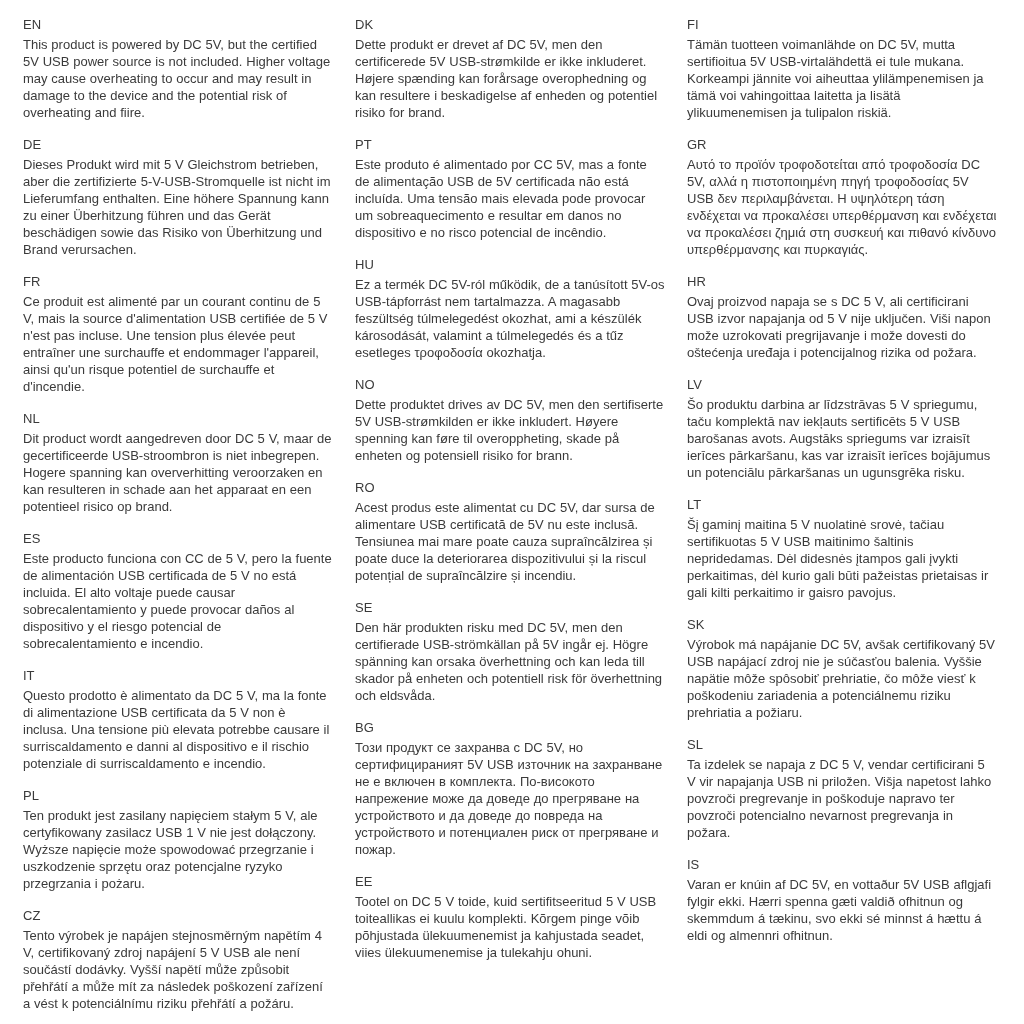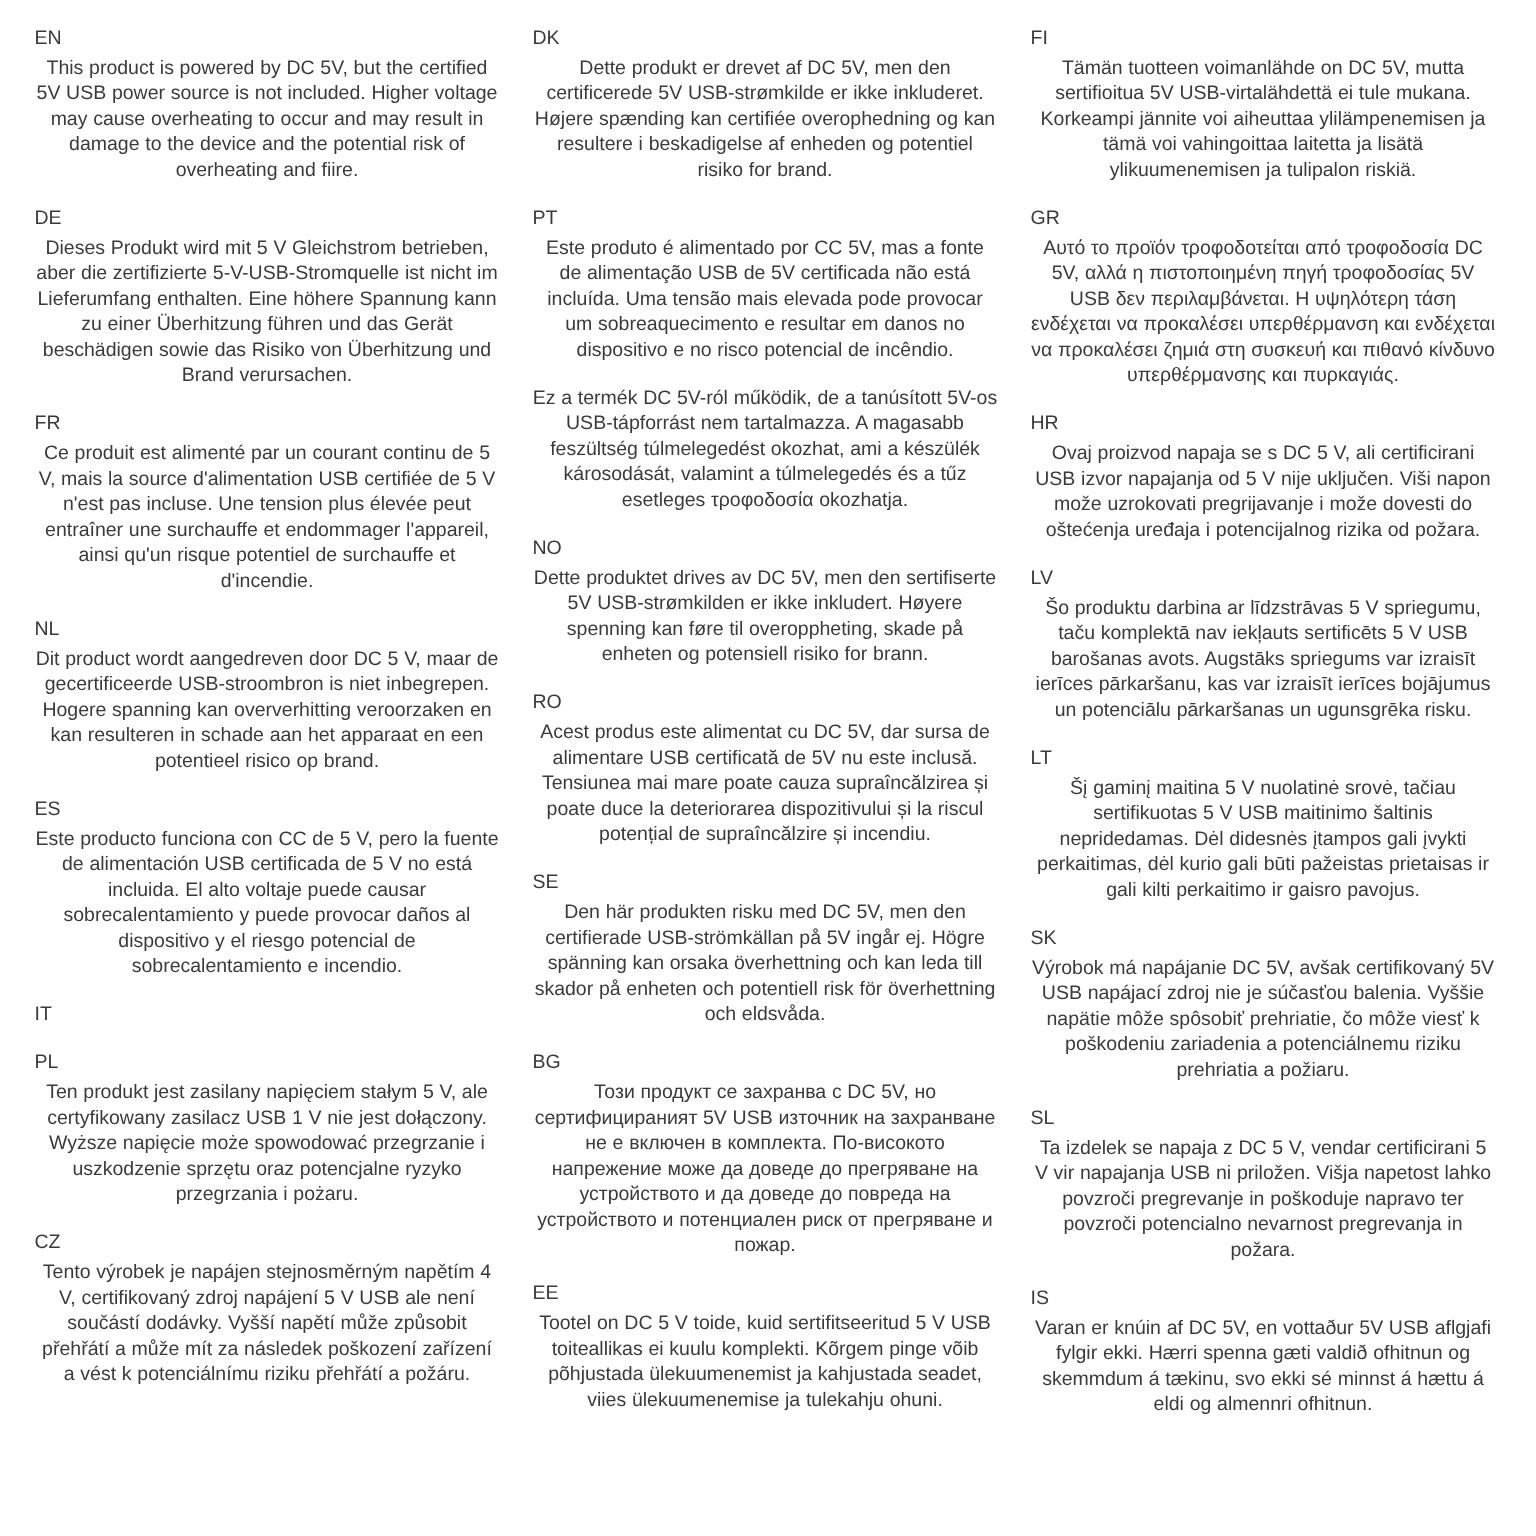--- a/index.html
+++ b/index.html
@@ -43,7 +43,7 @@
     color: #3a3a3a;
     margin: 0;
     line-height: 17px;
-    text-align: center;
+    text-align: left;
     word-spacing: 0.2px;
   }
 </style>

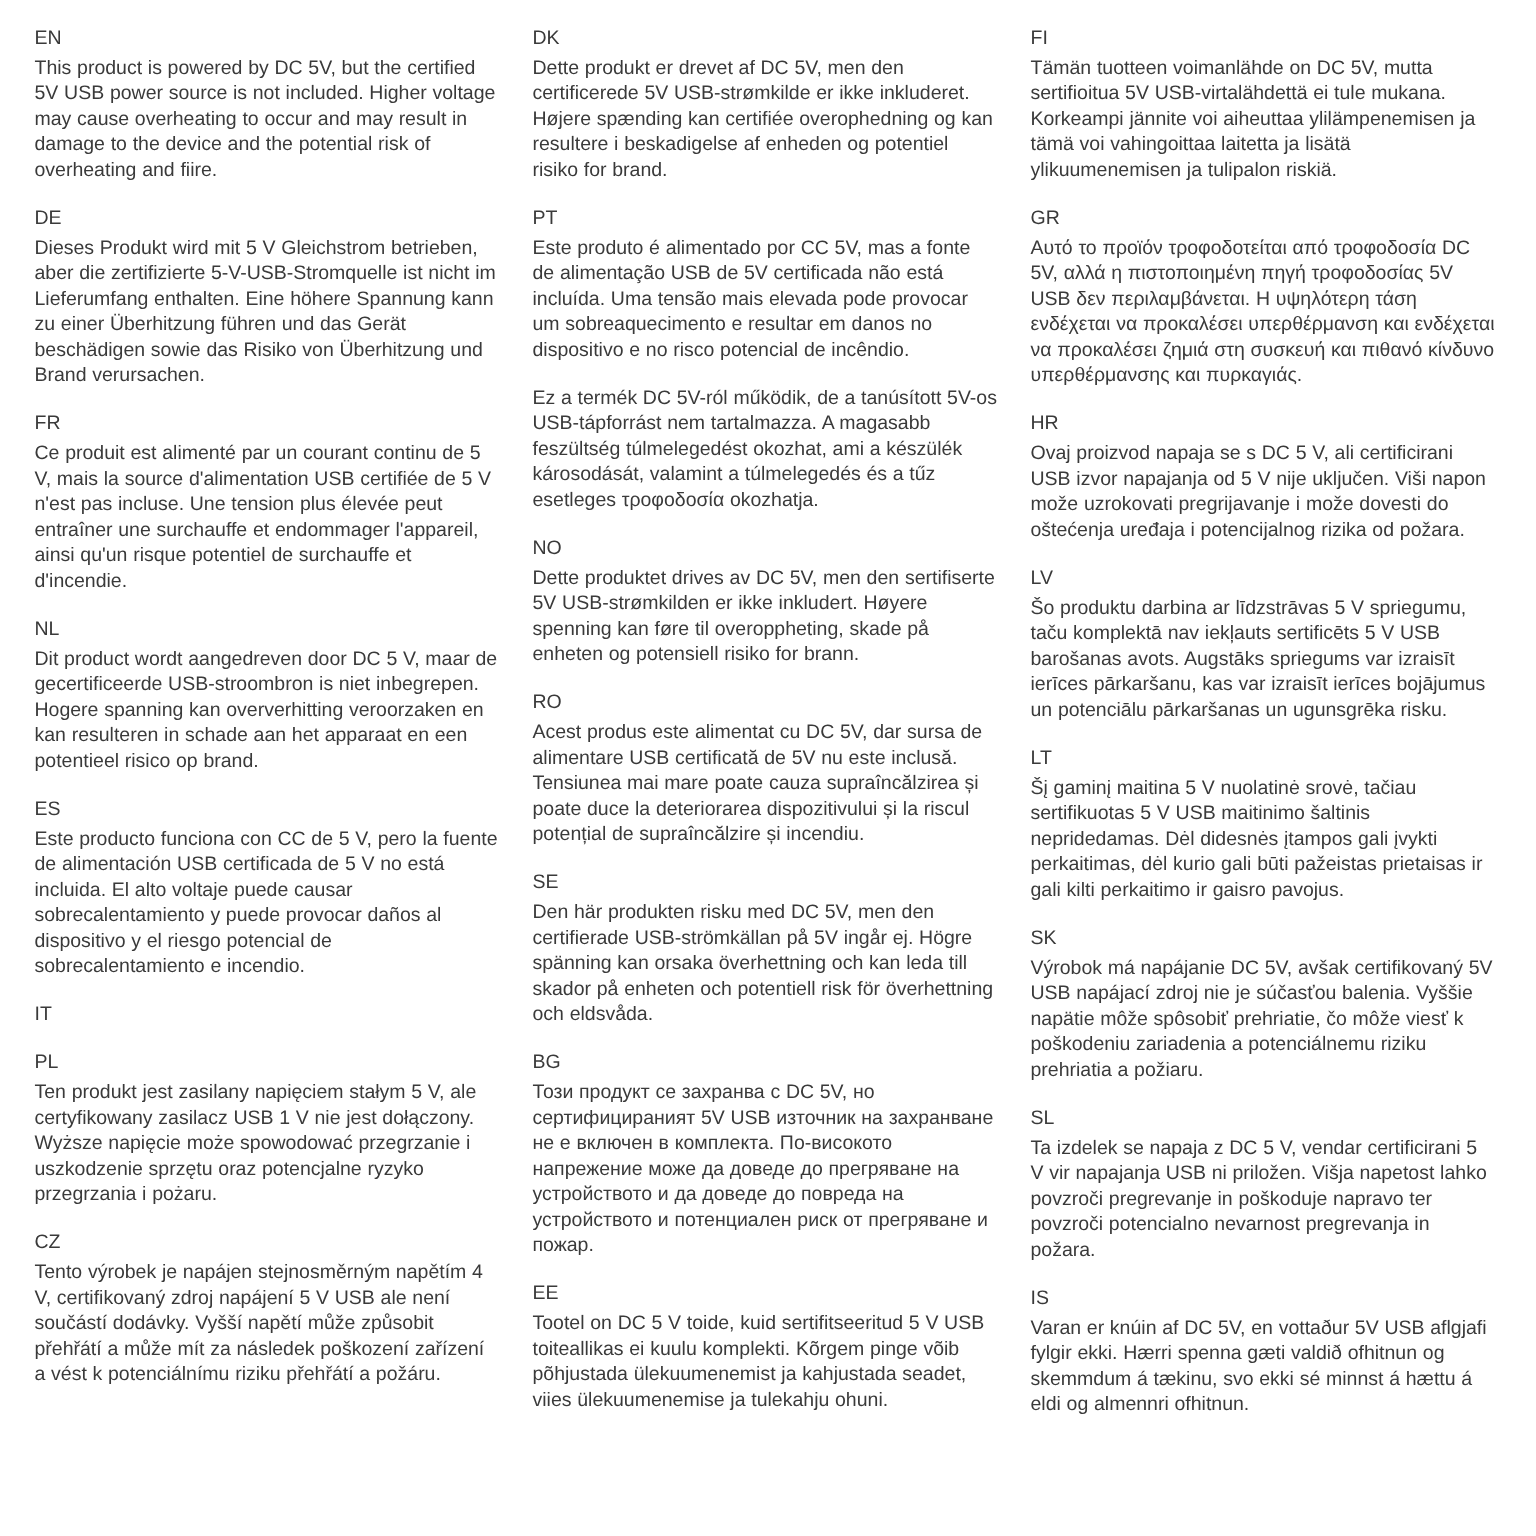--- a/index.html
+++ b/index.html
@@ -94,7 +94,7 @@
   <div class="col">
   <div class="section">
     <p class="lang-code">DK</p>
-    <p class="lang-text">Dette produkt er drevet af DC 5V, men den certificerede 5V USB-strømkilde er ikke inkluderet. Højere spænding kan certifiée overophedning og kan resultere i beskadigelse af enheden og potentiel risiko for brand.</p>
+    <p class="lang-text">Dette produkt er drevet af DC 5V, men den certificerede 5V USB-strømkilde er ikke inkluderet. Højere spænding kan forårsage overophedning og kan resultere i beskadigelse af enheden og potentiel risiko for brand.</p>
   </div>
 
   <div class="section">

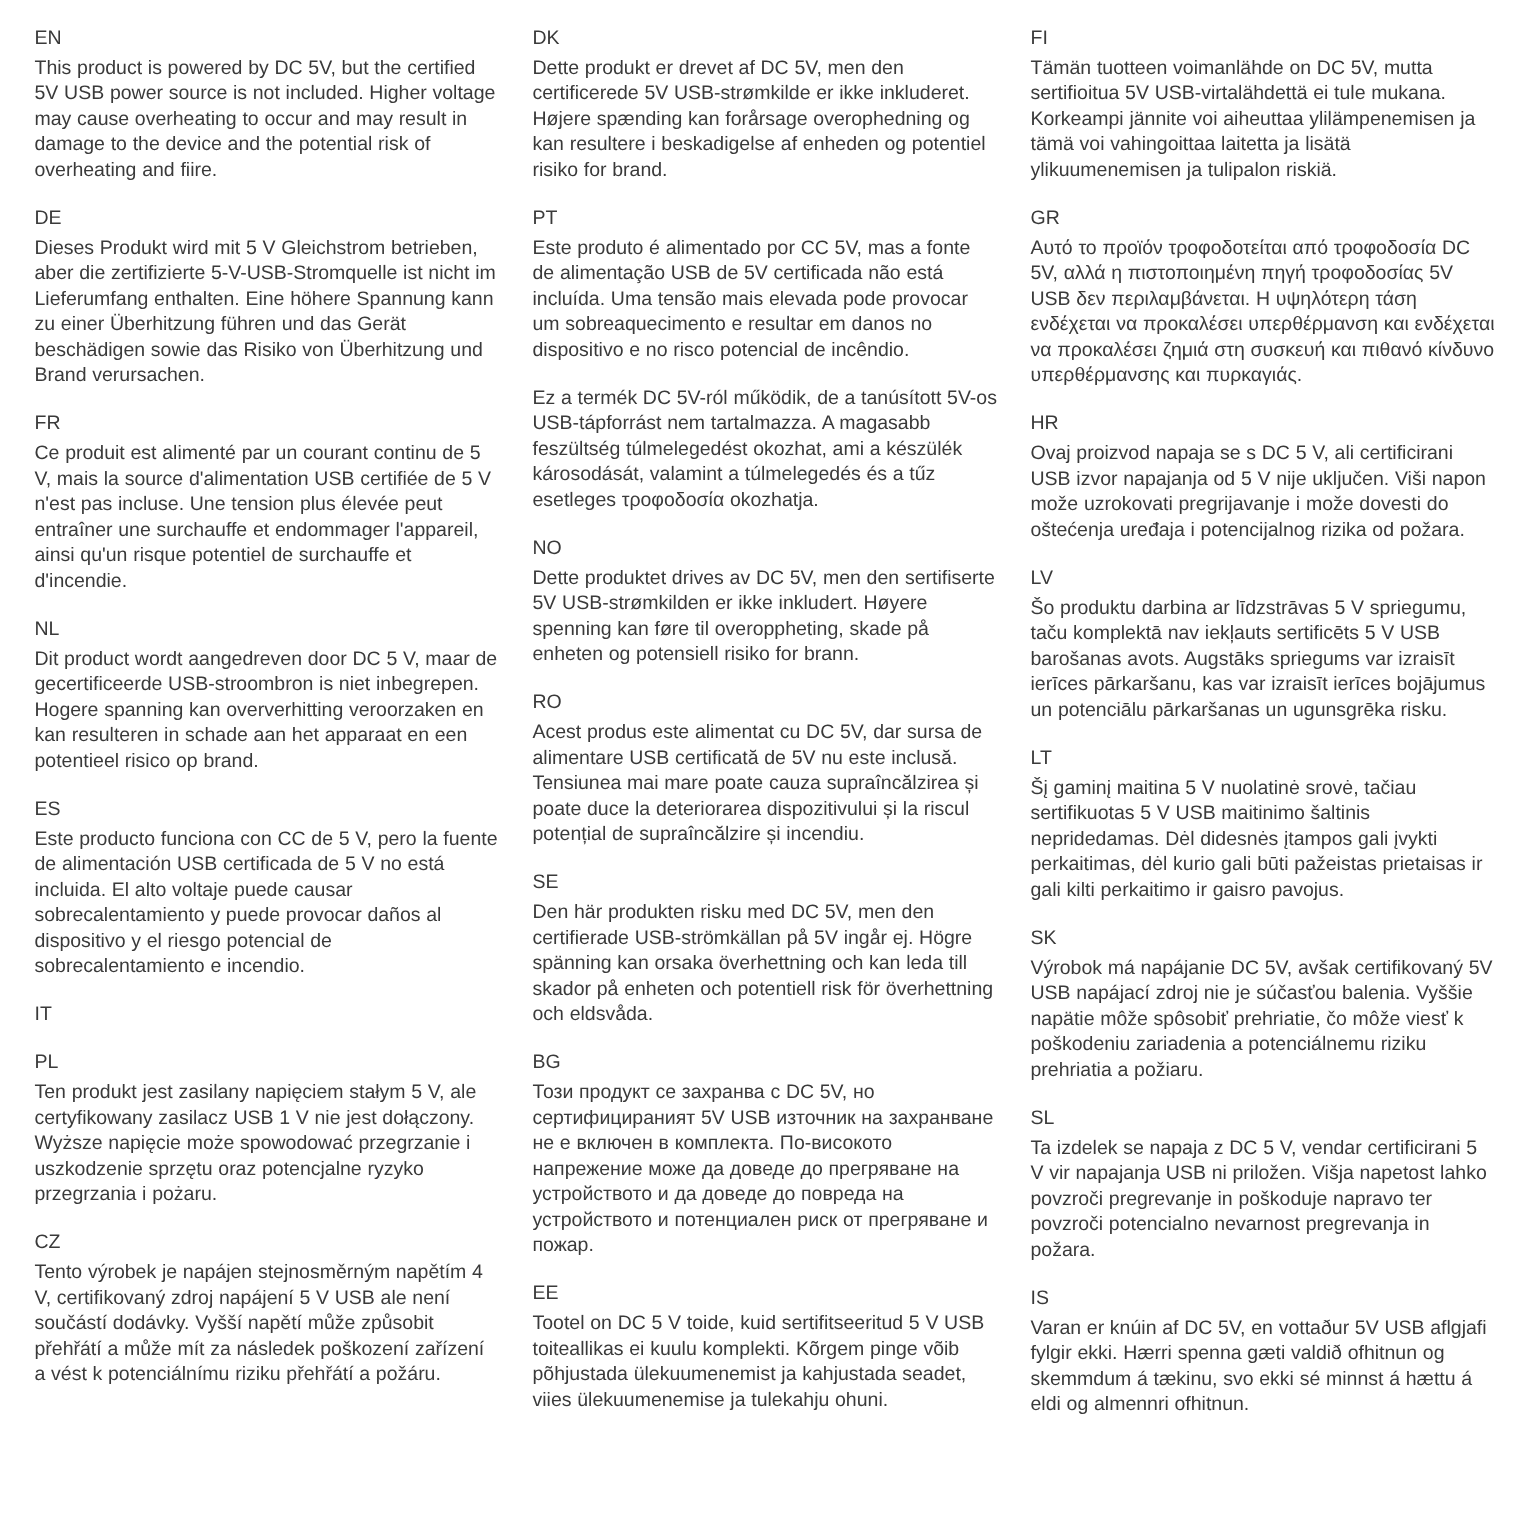--- a/index.html
+++ b/index.html
@@ -103,6 +103,7 @@
   </div>
 
   <div class="section">
+    <p class="lang-code">HU</p>
     <p class="lang-text">Ez a termék DC 5V-ról működik, de a tanúsított 5V-os USB-tápforrást nem tartalmazza. A magasabb feszültség túlmelegedést okozhat, ami a készülék károsodását, valamint a túlmelegedés és a tűz esetleges τροφοδοσία okozhatja.</p>
   </div>
 

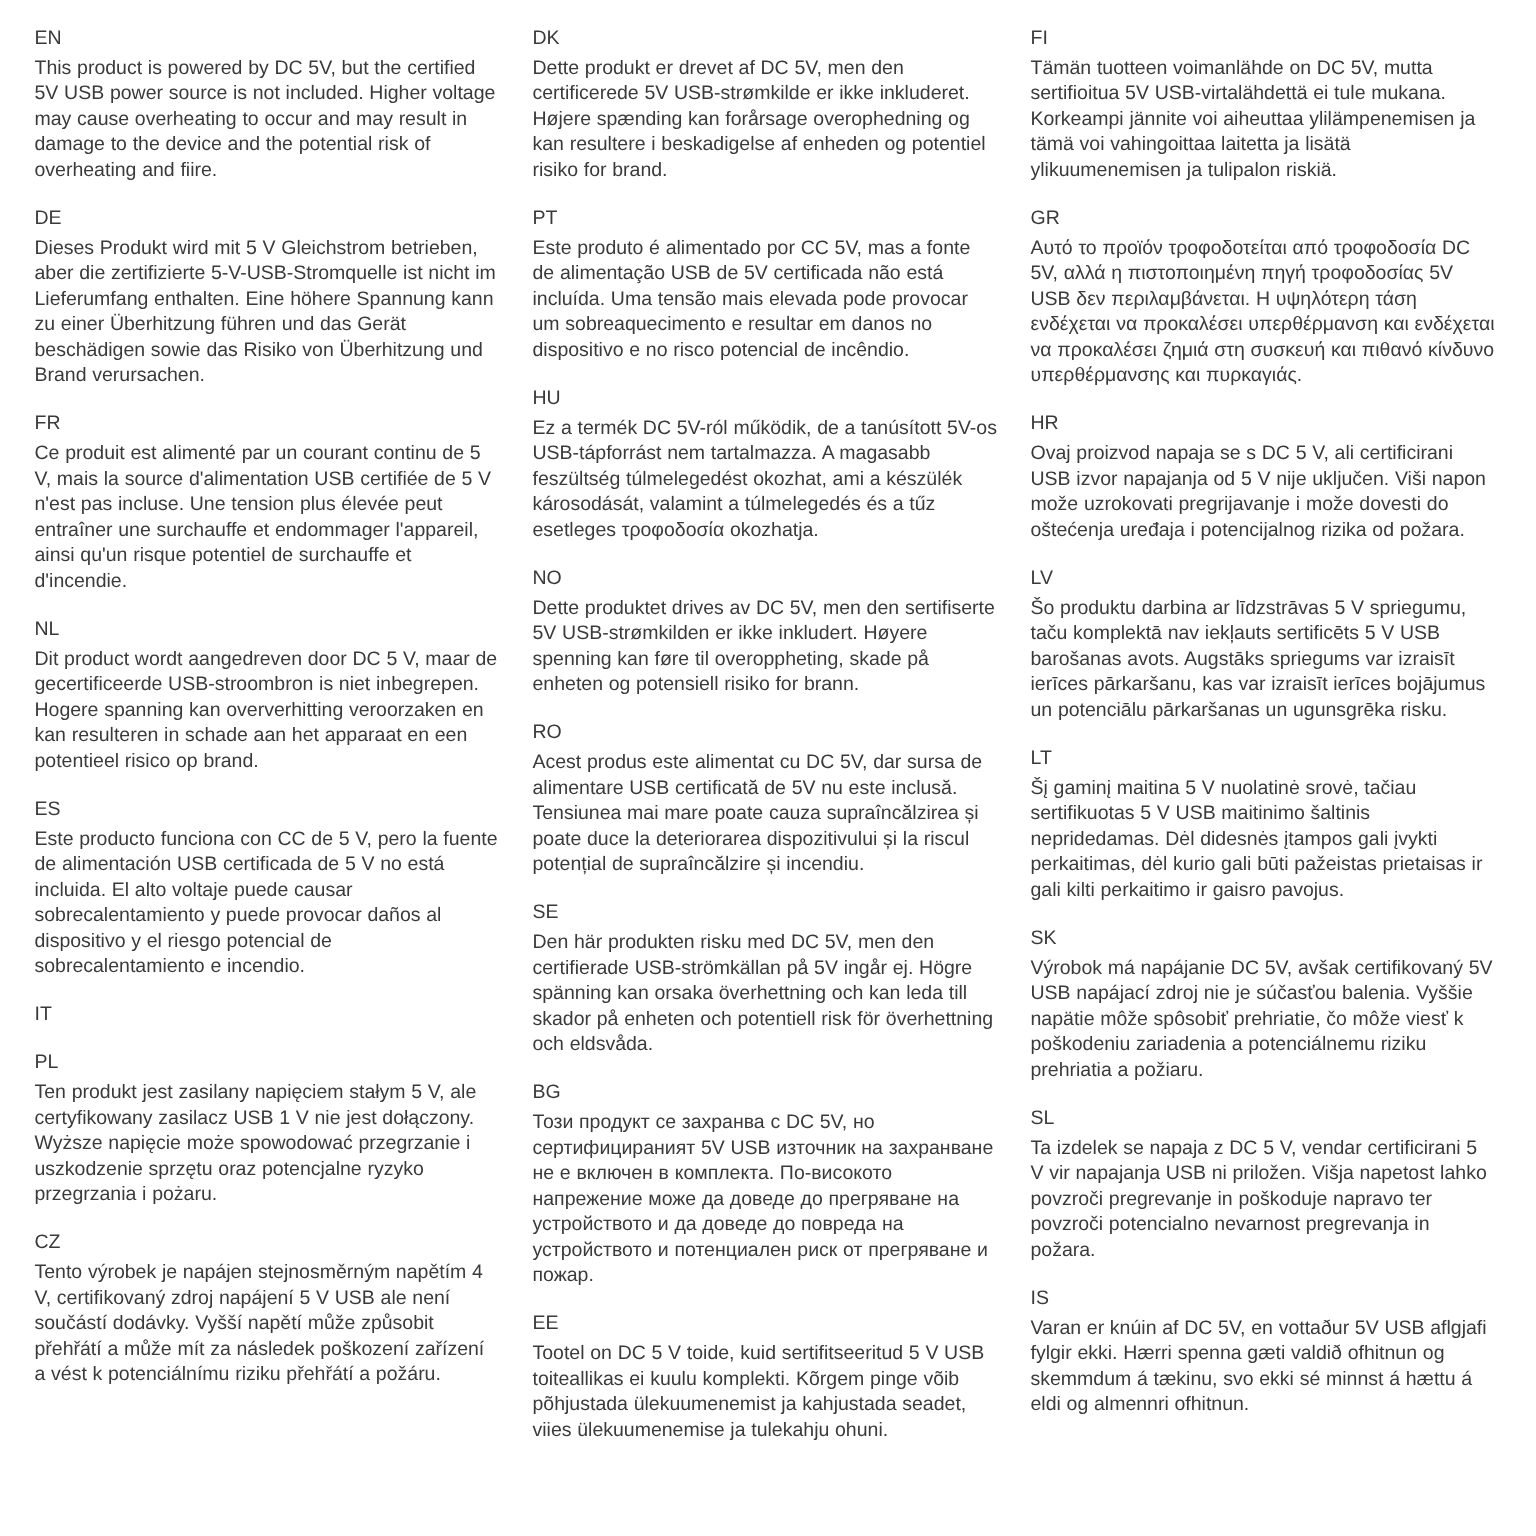--- a/index.html
+++ b/index.html
@@ -79,6 +79,7 @@
 
   <div class="section">
     <p class="lang-code">IT</p>
+    <p class="lang-text">Questo prodotto è alimentato da DC 5 V, ma la fonte di alimentazione USB certificata da 5 V non è inclusa. Una tensione più elevata potrebbe causare il surriscaldamento e danni al dispositivo e il rischio potenziale di surriscaldamento e incendio.</p>
   </div>
 
   <div class="section">

